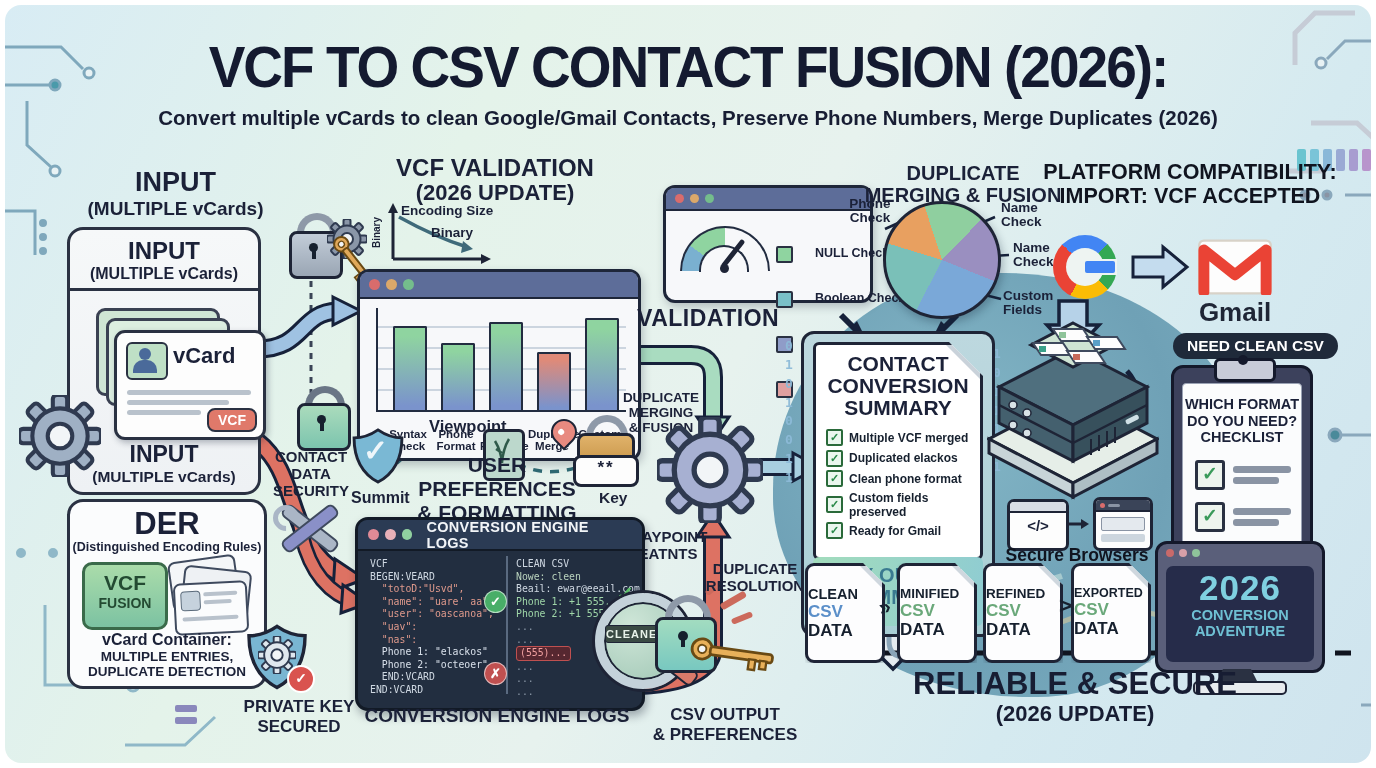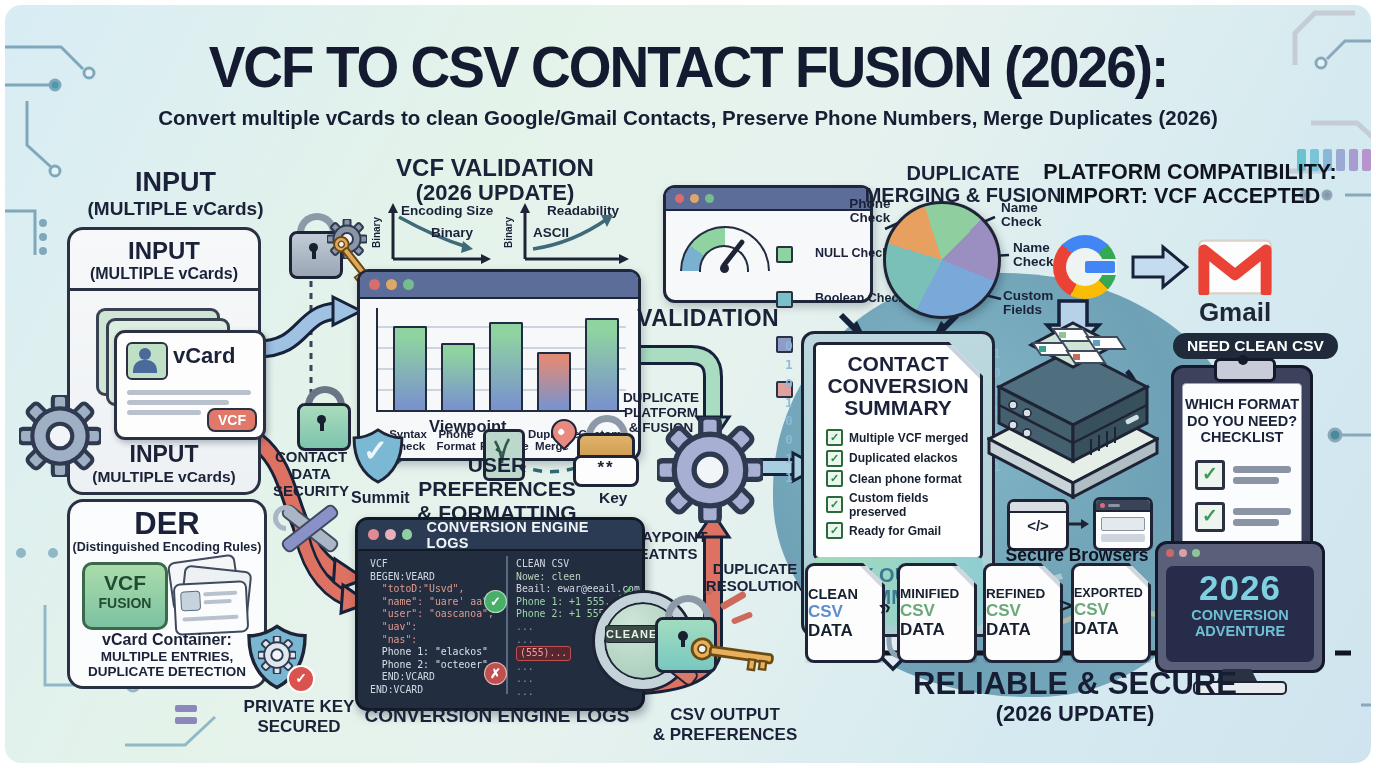--- a/index.html
+++ b/index.html
@@ -357,19 +357,6 @@
     <div class="abs h" style="left:-14px;top:24px;font-size:10px;transform:rotate(-90deg);">Binary</div>
   </div>
 
-  <div class="abs" style="left:502px;top:198px;width:122px;height:64px;">
-    <svg width="122" height="64">
-      <line x1="18" y1="8" x2="18" y2="56" stroke="#1e2436" stroke-width="3"></line>
-      <polygon points="13,10 23,10 18,0" fill="#1e2436"></polygon>
-      <line x1="18" y1="56" x2="114" y2="56" stroke="#1e2436" stroke-width="3"></line>
-      <polygon points="112,51 112,61 122,56" fill="#1e2436"></polygon>
-      <path d="M26,46 Q66,40 100,16" stroke="#3f6a7a" stroke-width="3.5" fill="none"></path>
-      <polygon points="94,12 106,12 100,24" fill="#3f6a7a"></polygon>
-    </svg>
-    <div class="abs h" style="left:40px;top:0px;font-size:13.5px;white-space:nowrap;">Readability</div>
-    <div class="abs h" style="left:26px;top:22px;font-size:13.5px;">ASCII</div>
-    <div class="abs h" style="left:-14px;top:24px;font-size:10px;transform:rotate(-90deg);">Binary</div>
-  </div>
 
   <div class="win" style="left:352px;top:264px;width:278px;height:186px;">
     <div class="winbar">

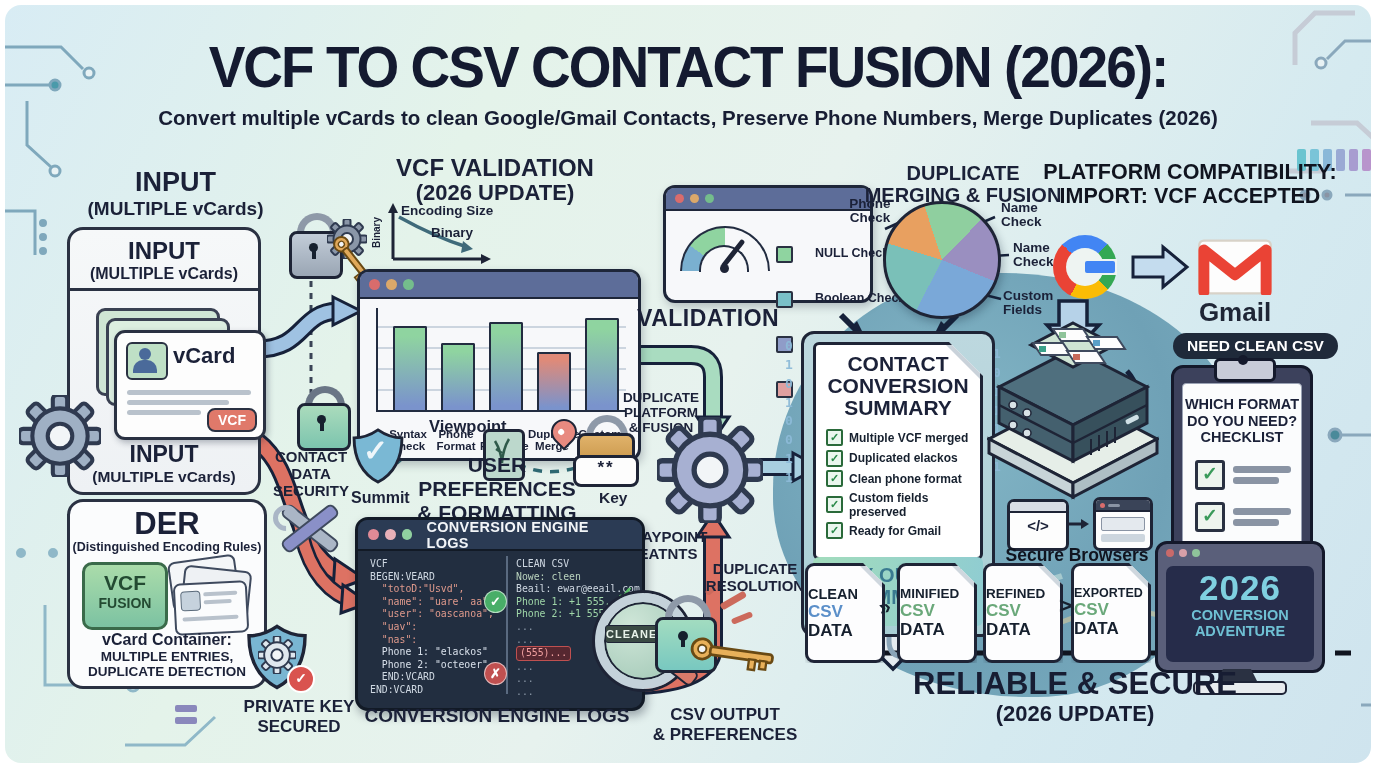--- a/index.html
+++ b/index.html
@@ -427,7 +427,7 @@
 
   <div class="abs ctr" style="left:612px;top:386px;width:88px;line-height:1.1;">
     <div class="h" style="font-size:13.5px;">DUPLICATE</div>
-    <div class="h" style="font-size:13.5px;">PLATFORM</div>
+    <div class="h" style="font-size:13.5px;">MERGING</div>
     <div class="h" style="font-size:13.5px;">&amp; FUSION</div>
   </div>
   <div class="abs ctr" style="left:616px;top:524px;width:94px;line-height:1.12;">

